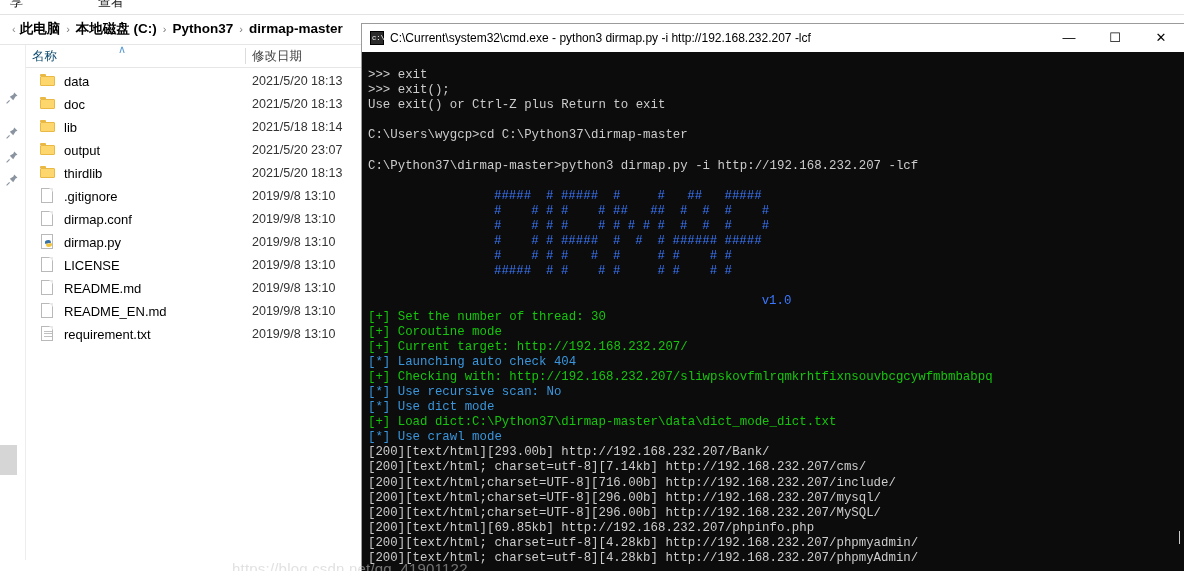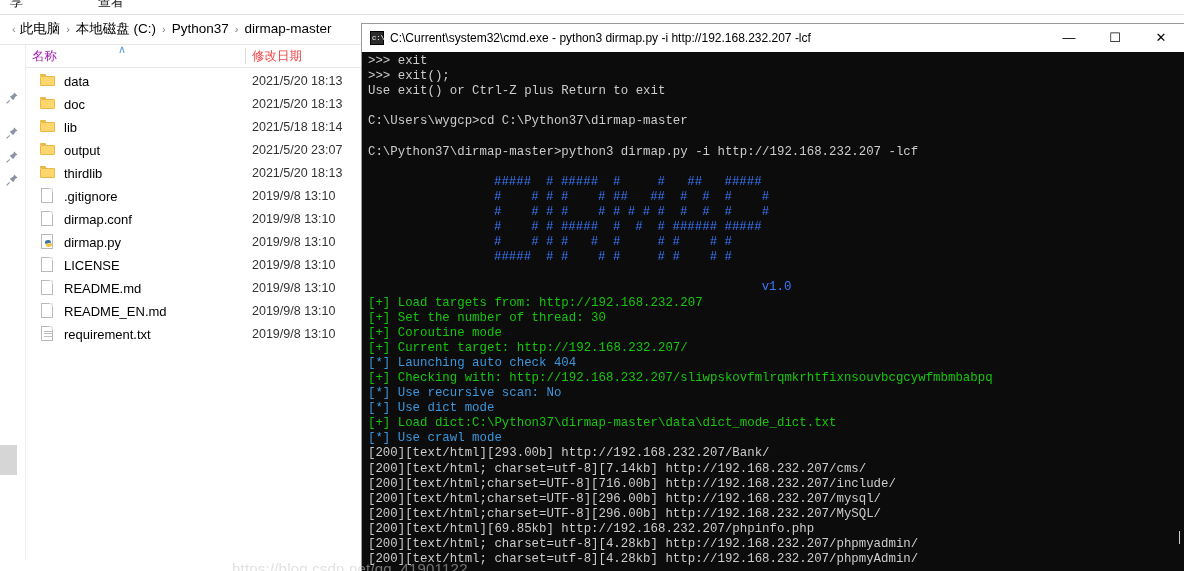--- a/index.html
+++ b/index.html
@@ -28,7 +28,7 @@
     position:absolute;left:12px;top:0;height:28px;line-height:28px;
     font-size:13.5px;color:#000;white-space:nowrap;
   }
-  #breadcrumb .crumb{color:#000;}
+  #breadcrumb .crumb{color:#000;font-weight:bold;}
   #breadcrumb .sep{color:#7a7a7a;font-size:11px;padding:0 6px;}
   #bc-back-arrow{color:#8a8a8a;font-size:11px;padding-right:4px;}
 

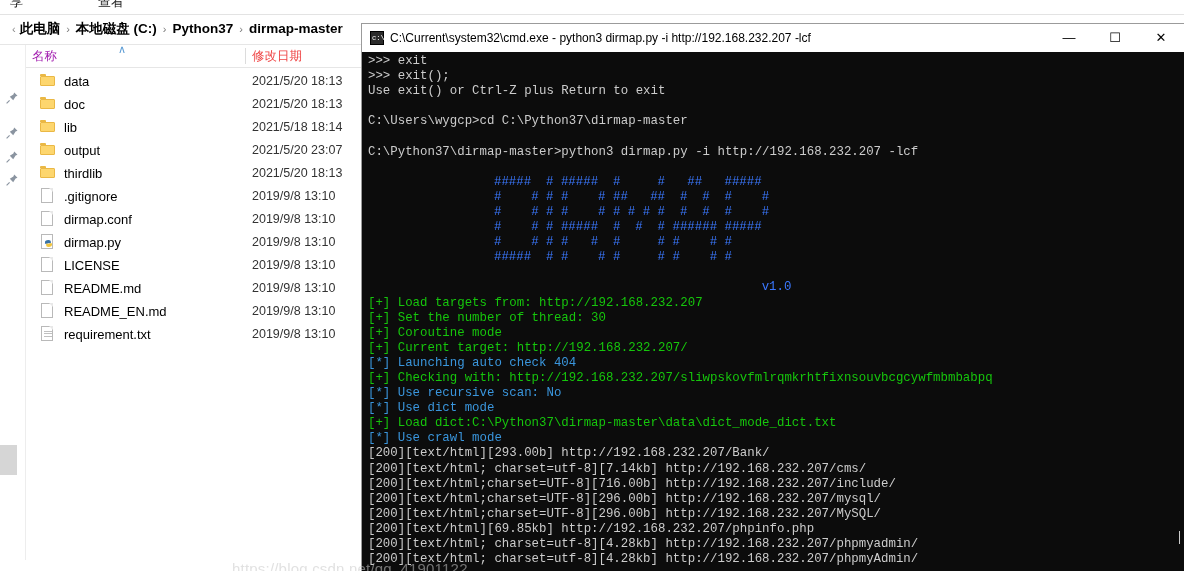--- a/index.html
+++ b/index.html
@@ -36,7 +36,7 @@
 
   
   #col-header{position:absolute;left:0;top:45px;width:1184px;height:22px;}
-  #col-name{position:absolute;left:32px;top:0;height:22px;line-height:22px;font-size:12.5px;color:#a21caf;}
+  #col-name{position:absolute;left:32px;top:0;height:22px;line-height:22px;font-size:12.5px;color:#0c4a6e;}
   #col-date{position:absolute;left:252px;top:0;height:22px;line-height:22px;font-size:12.5px;color:#ef4444;}
   #col-sort-caret{position:absolute;left:118px;top:-2px;font-size:11px;color:#5b9bd5;}
   #col-divider{position:absolute;left:245px;top:3px;width:1px;height:16px;background:#dcdcdc;}

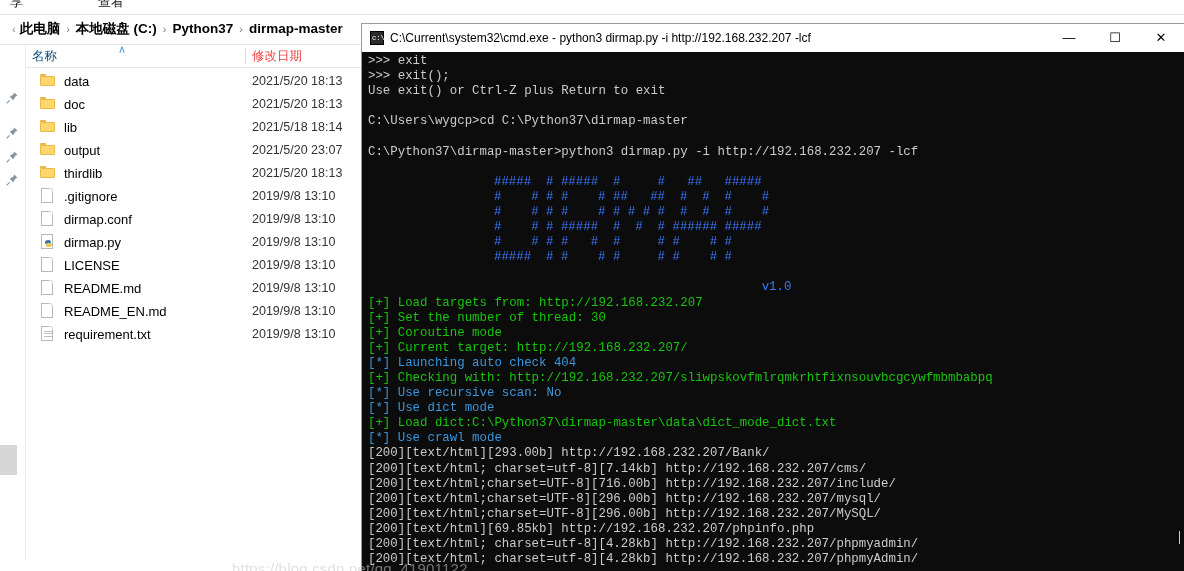--- a/index.html
+++ b/index.html
@@ -37,7 +37,7 @@
   
   #col-header{position:absolute;left:0;top:45px;width:1184px;height:22px;}
   #col-name{position:absolute;left:32px;top:0;height:22px;line-height:22px;font-size:12.5px;color:#0c4a6e;}
-  #col-date{position:absolute;left:252px;top:0;height:22px;line-height:22px;font-size:12.5px;color:#ef4444;}
+  #col-date{position:absolute;left:252px;top:0;height:22px;line-height:22px;font-size:12.5px;color:#404040;}
   #col-sort-caret{position:absolute;left:118px;top:-2px;font-size:11px;color:#5b9bd5;}
   #col-divider{position:absolute;left:245px;top:3px;width:1px;height:16px;background:#dcdcdc;}
   #col-header-line{position:absolute;left:26px;top:67px;width:1158px;height:1px;background:#e6e6e6;}

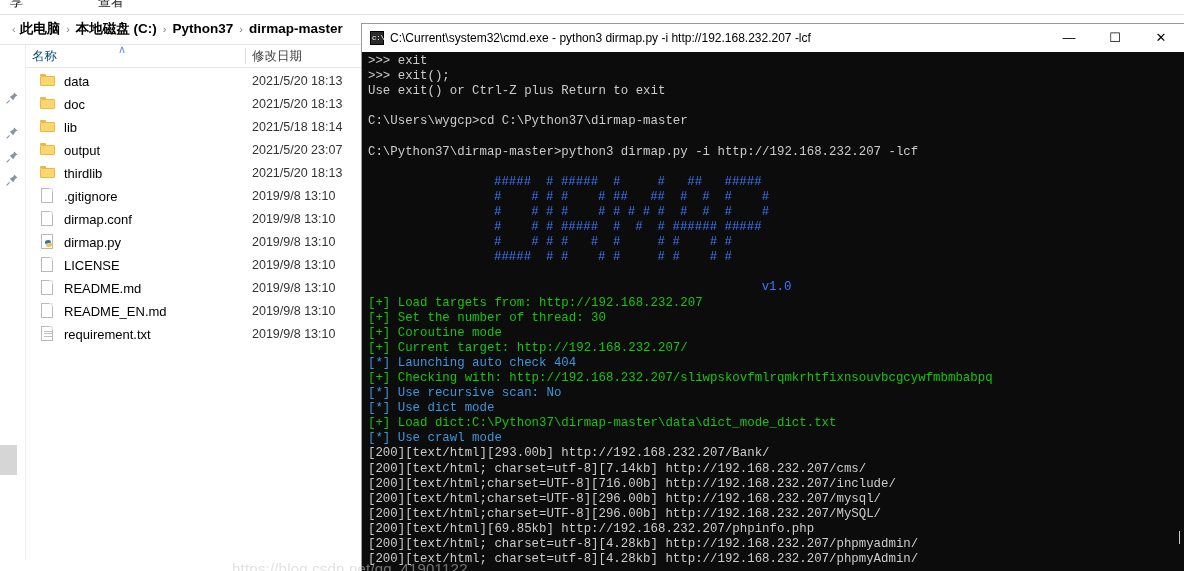--- a/index.html
+++ b/index.html
@@ -106,7 +106,7 @@
     font-size:12.4px;
     line-height:15.1px;
     overflow:hidden;
-    padding:2px 0 0 4px;
+    padding:16px 0 0 4px;
     box-sizing:border-box;
   }
   .tline{white-space:pre;color:#cccccc;height:15.1px;}

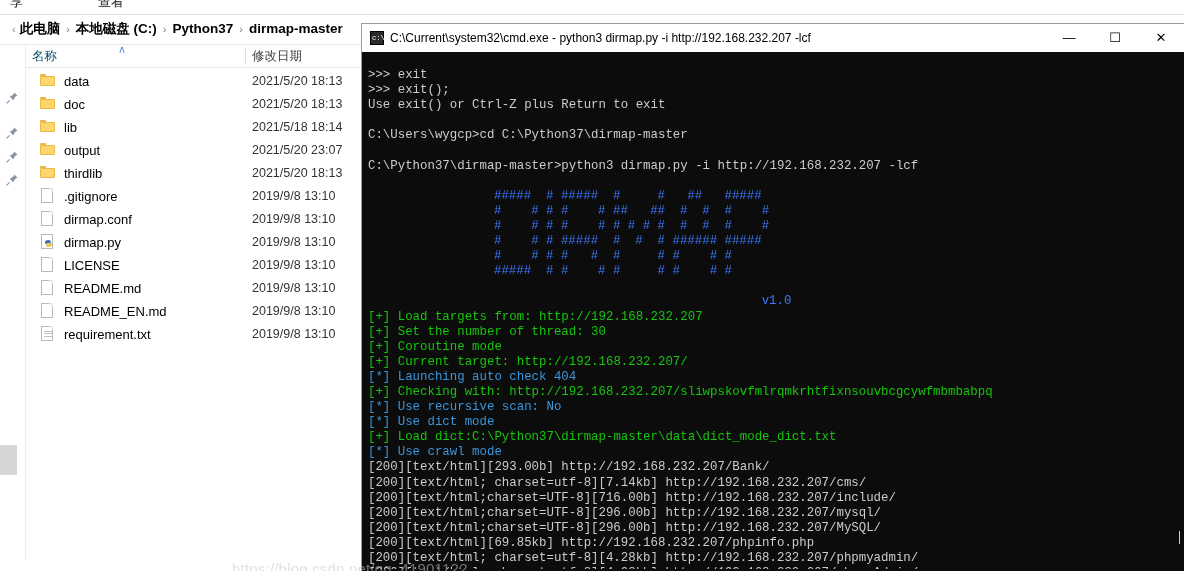--- a/index.html
+++ b/index.html
@@ -300,7 +300,6 @@
 
                                     v1.0</div>
     <div id="term-log-lines">
-        <div class="tline"><span class="c-green">[+]</span><span class="c-green"> Load targets from: http://192.168.232.207</span></div>
         <div class="tline"><span class="c-green">[+]</span><span class="c-green"> Set the number of thread: 30</span></div>
         <div class="tline"><span class="c-green">[+]</span><span class="c-green"> Coroutine mode</span></div>
         <div class="tline"><span class="c-green">[+]</span><span class="c-green"> Current target: http://192.168.232.207/</span></div>

